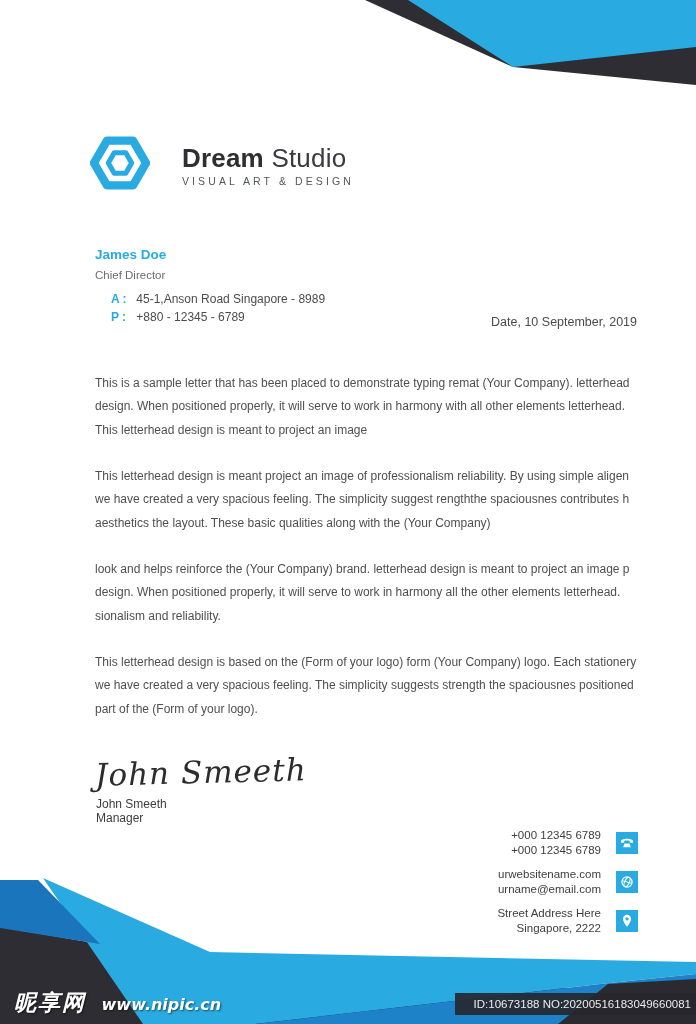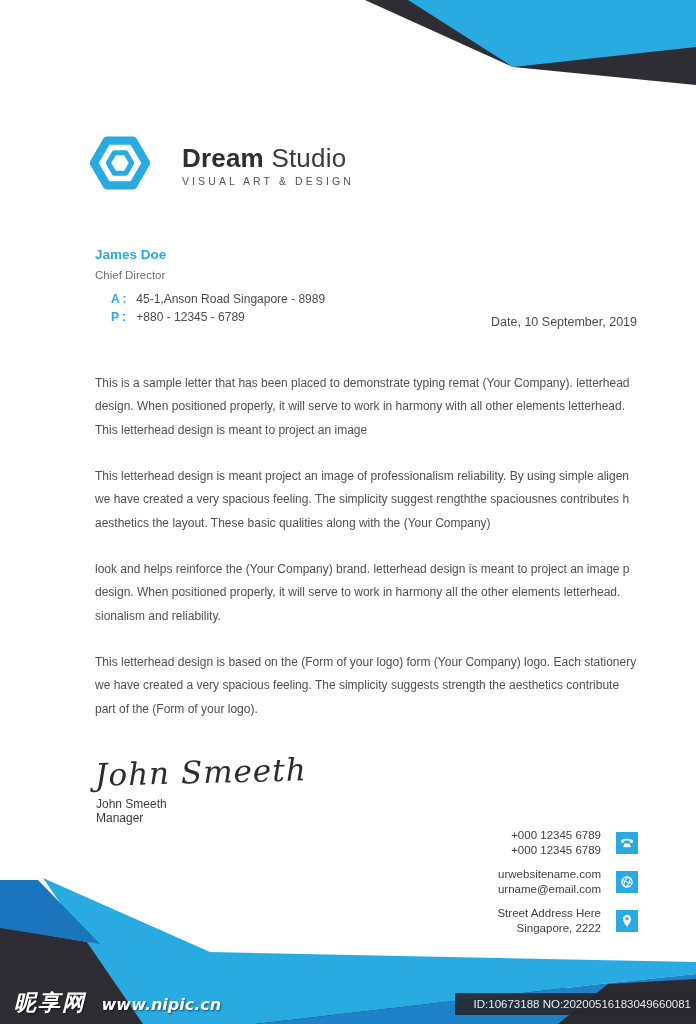--- a/index.html
+++ b/index.html
@@ -126,7 +126,7 @@
   </div>
   <div class="paragraph p4">
     <span>This letterhead design is based on the (Form of your logo) form (Your Company) logo. Each stationery</span>
-    <span>we have created a very spacious feeling. The simplicity suggests strength the aesthetics contribute</span>
+    <span>we have created a very spacious feeling. The simplicity suggests strength the spaciousnes positioned</span>
     <span>part of the (Form of your logo).</span>
   </div>
 

